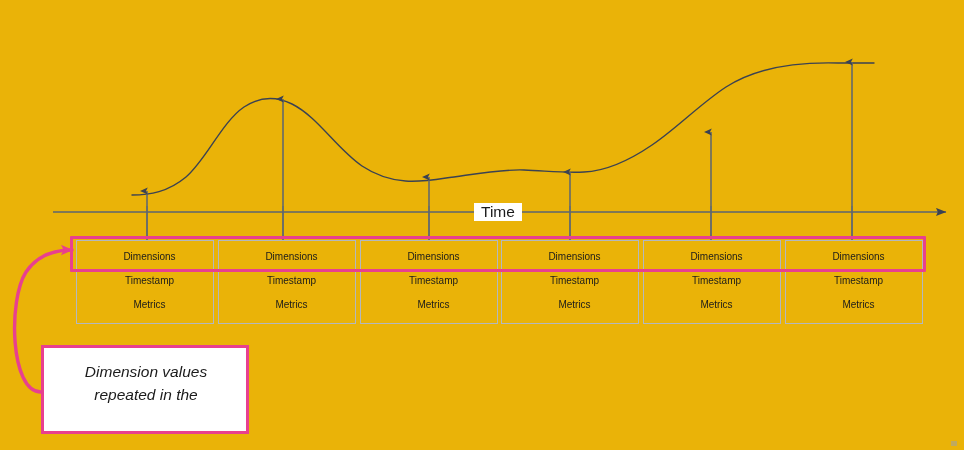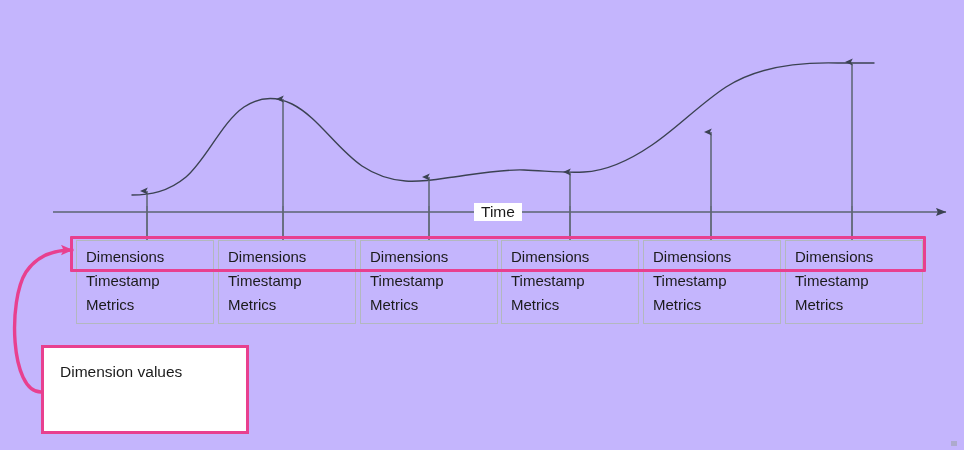--- a/index.html
+++ b/index.html
@@ -14,8 +14,9 @@
     position: relative;
     width: 964px;
     height: 450px;
-    background: #c4b5fd;
+    background: #eab308;
     overflow: hidden;
+    text-align: center;
   }
   #diagram-svg {
     position: absolute;

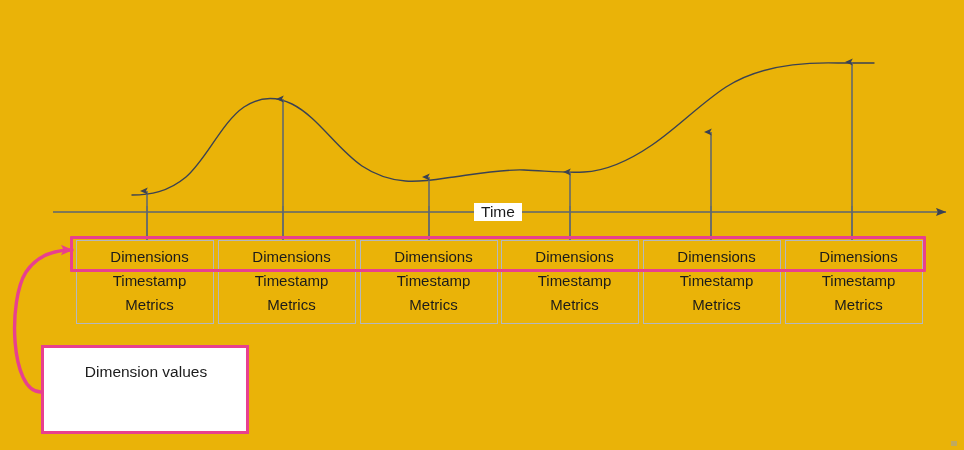--- a/index.html
+++ b/index.html
@@ -34,7 +34,7 @@
     padding-top: 4px;
   }
   .record-line {
-    font-size: 15px;
+    font-size: 10px;
     line-height: 24px;
     color: #1b1b1b;
     white-space: nowrap;

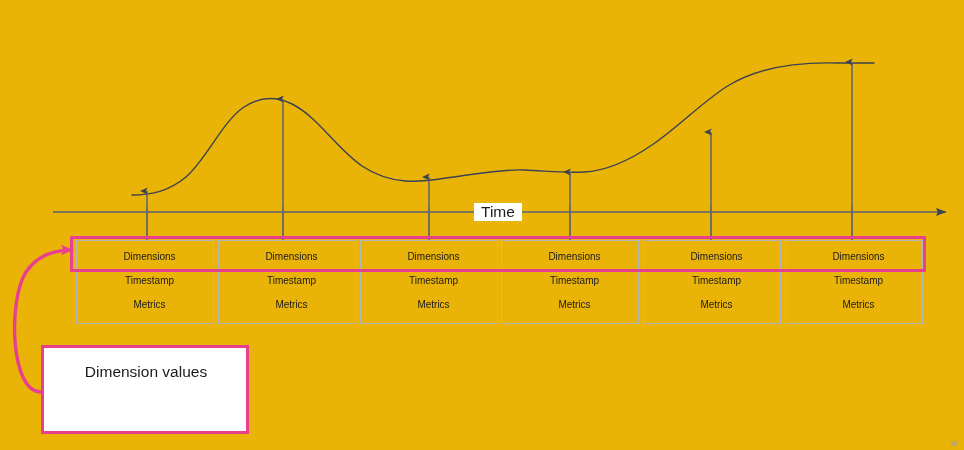--- a/index.html
+++ b/index.html
@@ -58,6 +58,7 @@
     line-height: 23px;
     color: #1b1b1b;
     white-space: nowrap;
+    font-style: italic;
   }
   .axis-label {
     position: absolute;

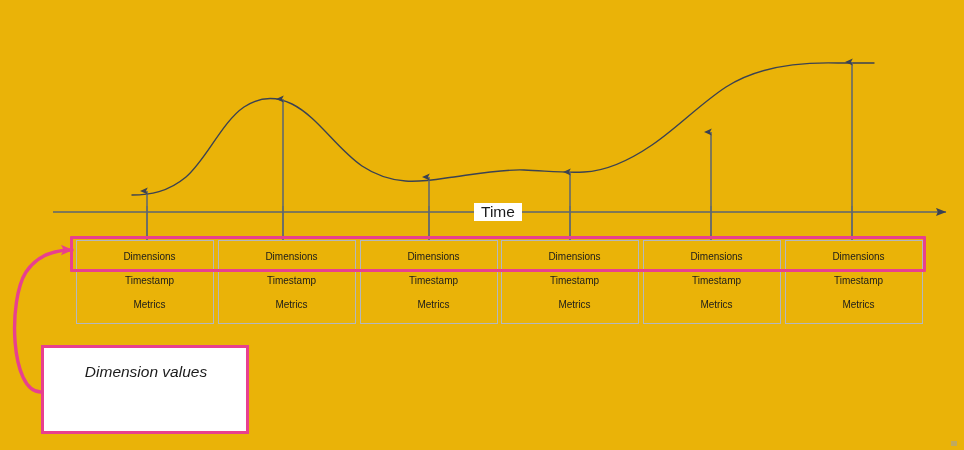--- a/index.html
+++ b/index.html
@@ -180,6 +180,7 @@
 
   <div class="callout-box" style="left:41px; top:345px; width:208px; height:89px;">
     <div class="callout-line">Dimension values</div>
+    <div class="callout-line">repeated in the</div>
   </div>
 
   <div class="corner-artifact" style="left:951px; top:441px;"></div>

